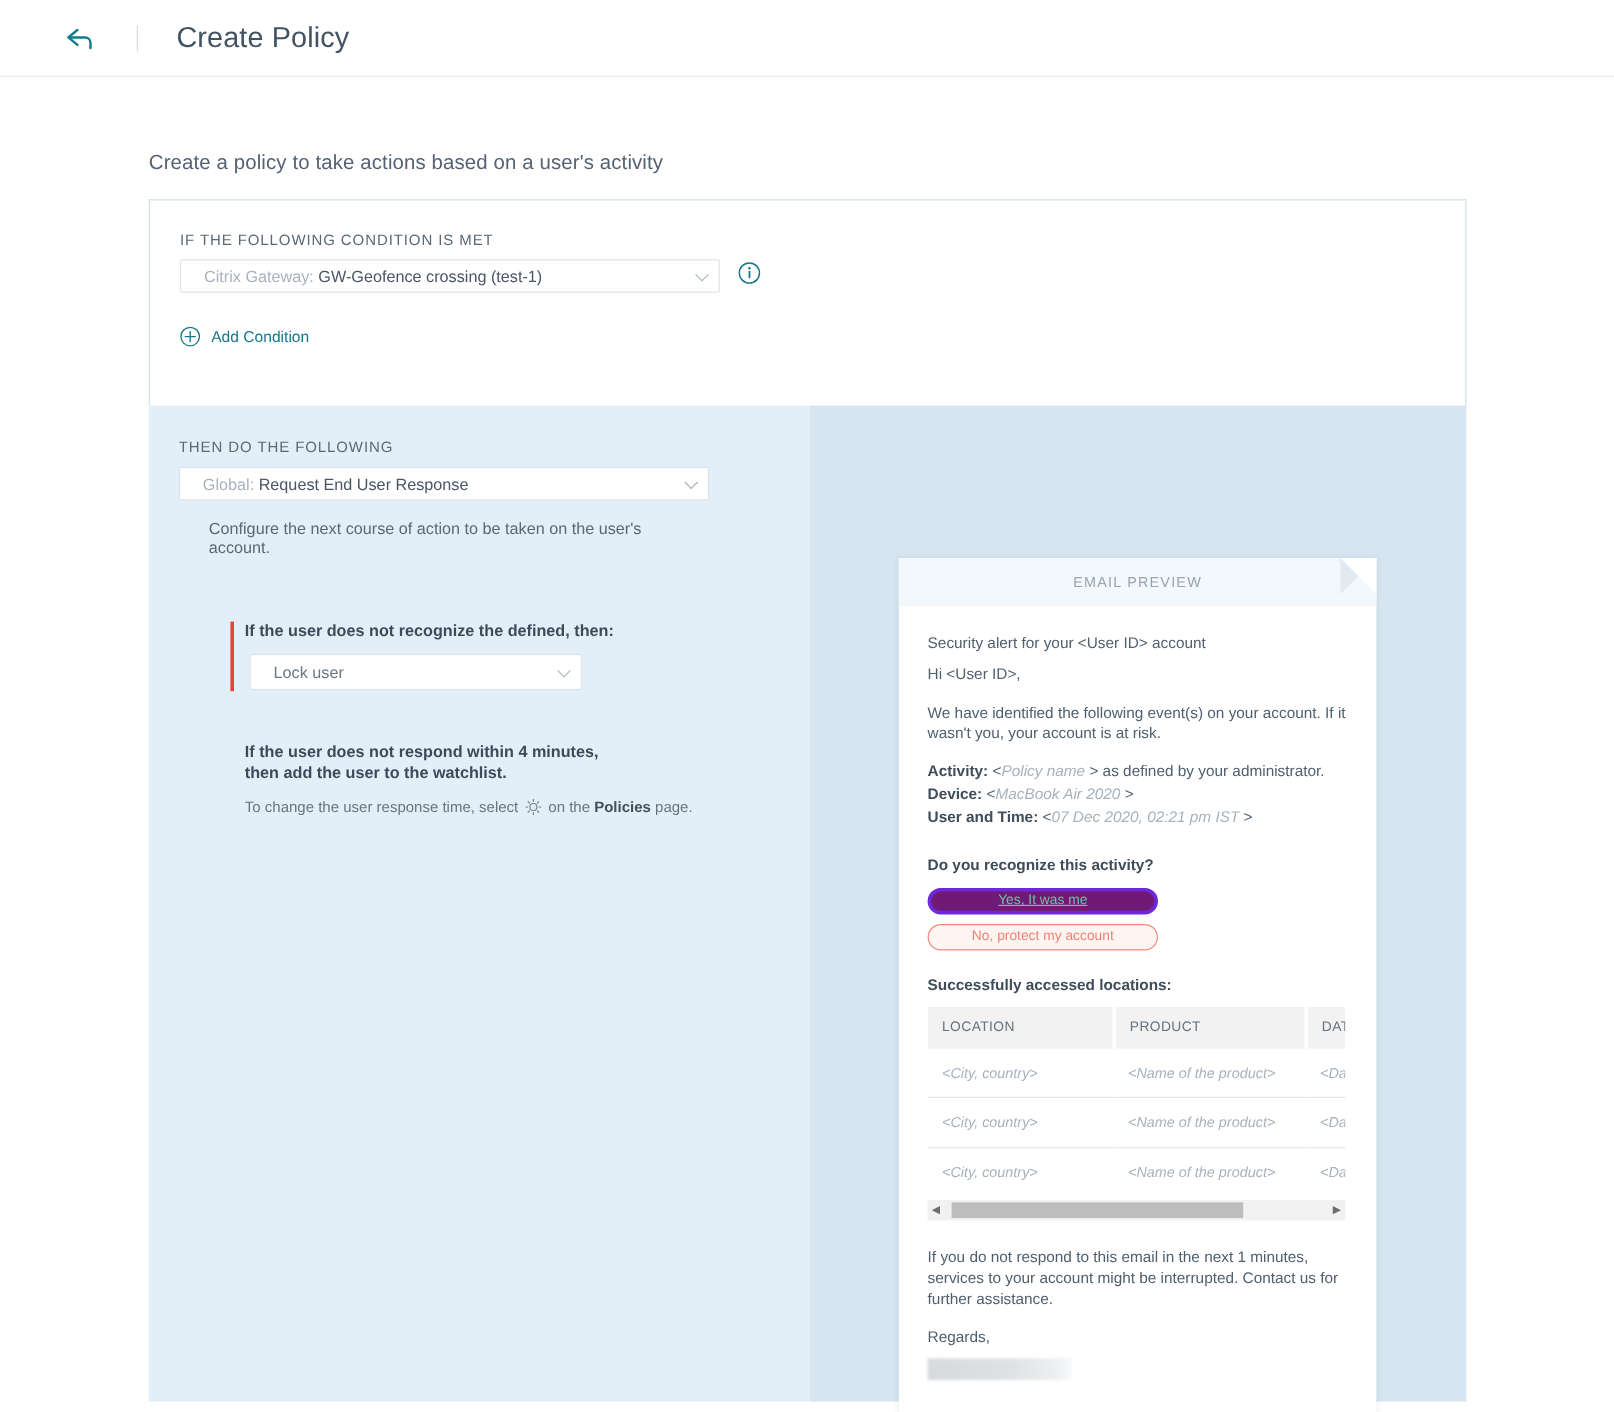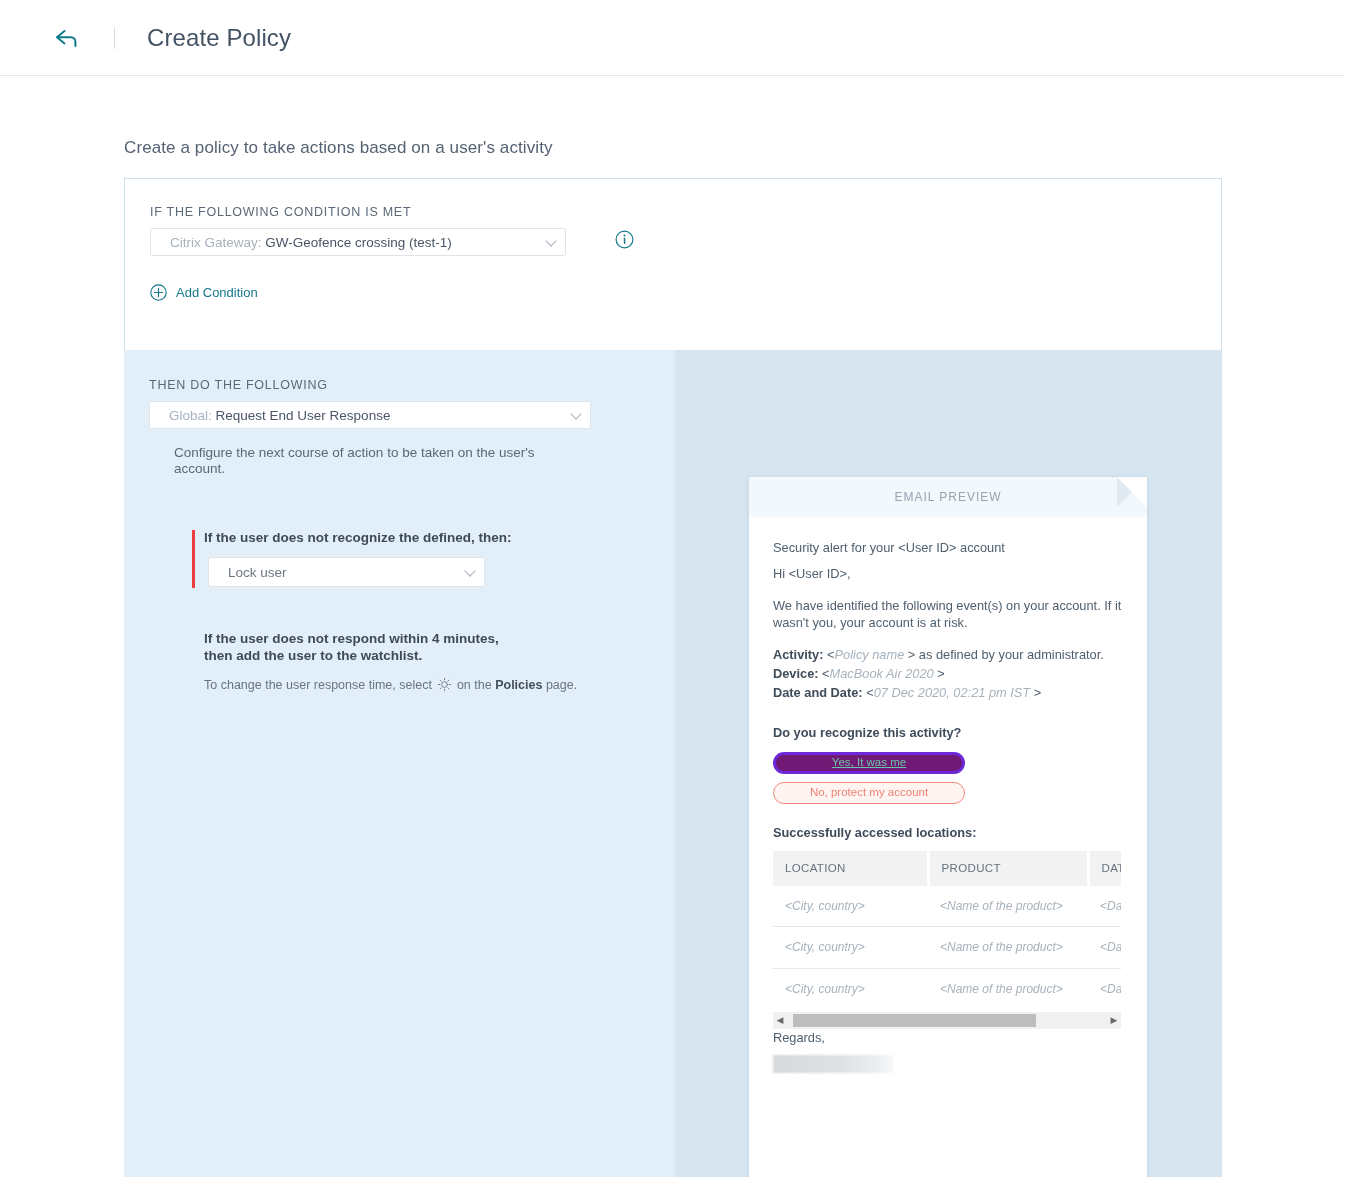--- a/index.html
+++ b/index.html
@@ -13,7 +13,7 @@
 
   
   .topbar {
-    height: 76px;
+    height: 64px;
     border-bottom: 1px solid #e4e8ec;
     display: flex;
     align-items: center;

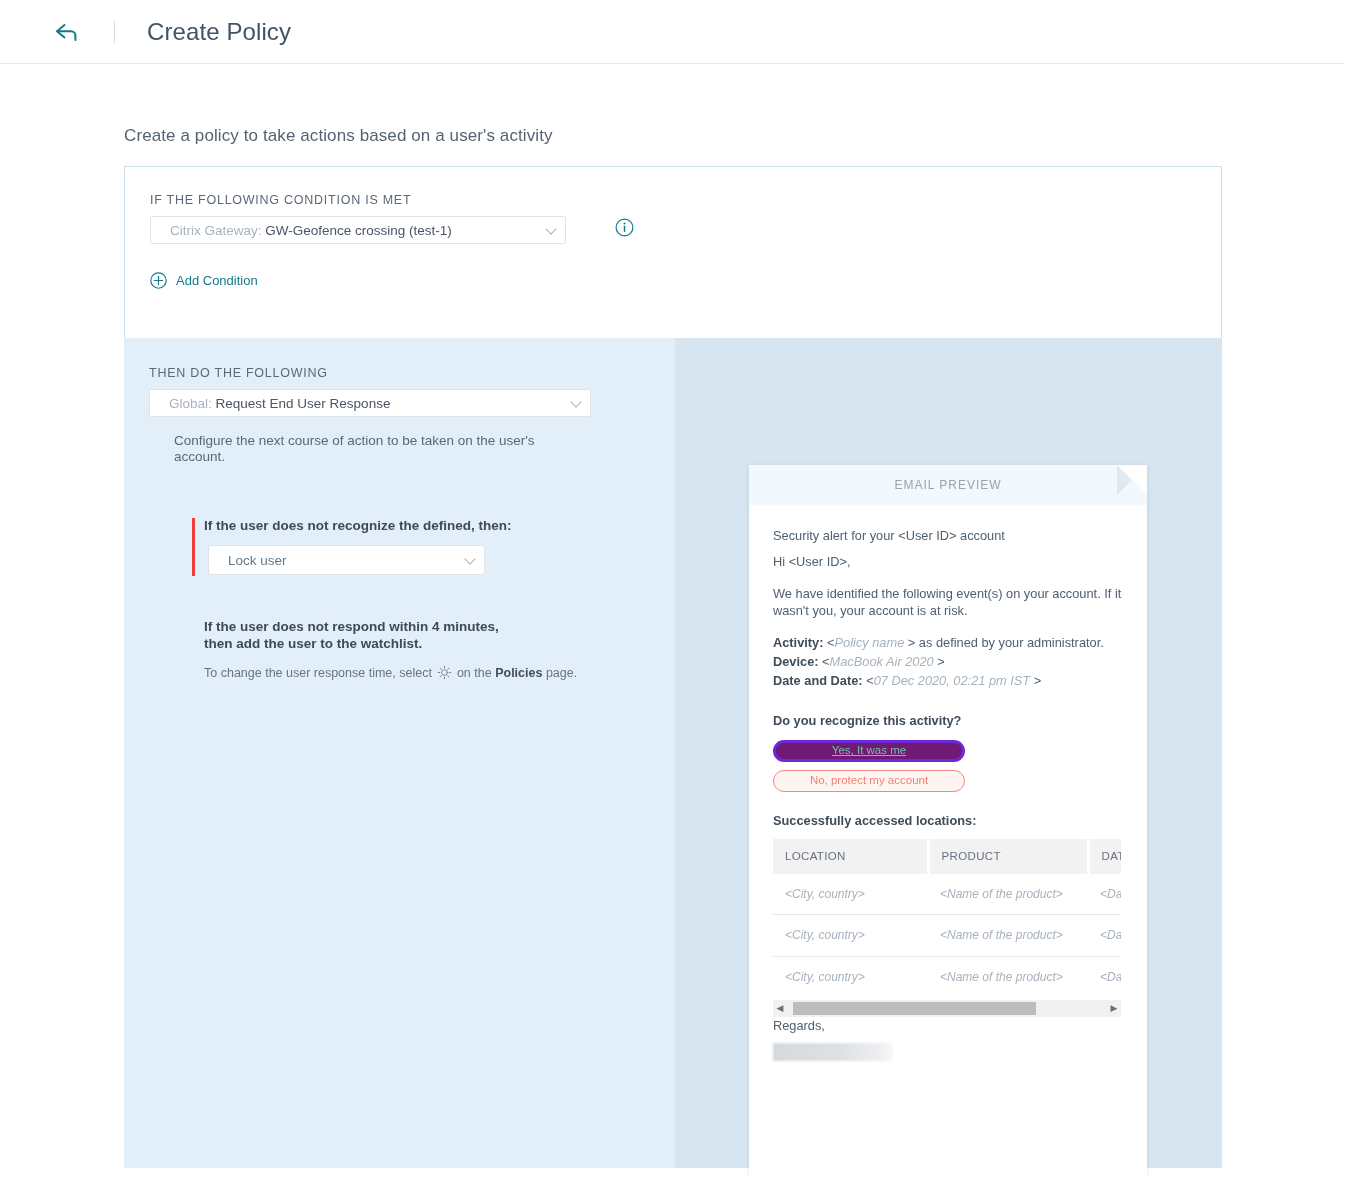--- a/index.html
+++ b/index.html
@@ -94,7 +94,7 @@
     transform-origin: center;
     margin-top: -2px;
   }
-  #cond-select { position: absolute; left: 25px; top: 49px; width: 416px; }
+  #cond-select { position: absolute; left: 25px; top: 49px; width: 450px; }
 
   .info-icon {
     position: absolute; left: 490px; top: 51px;

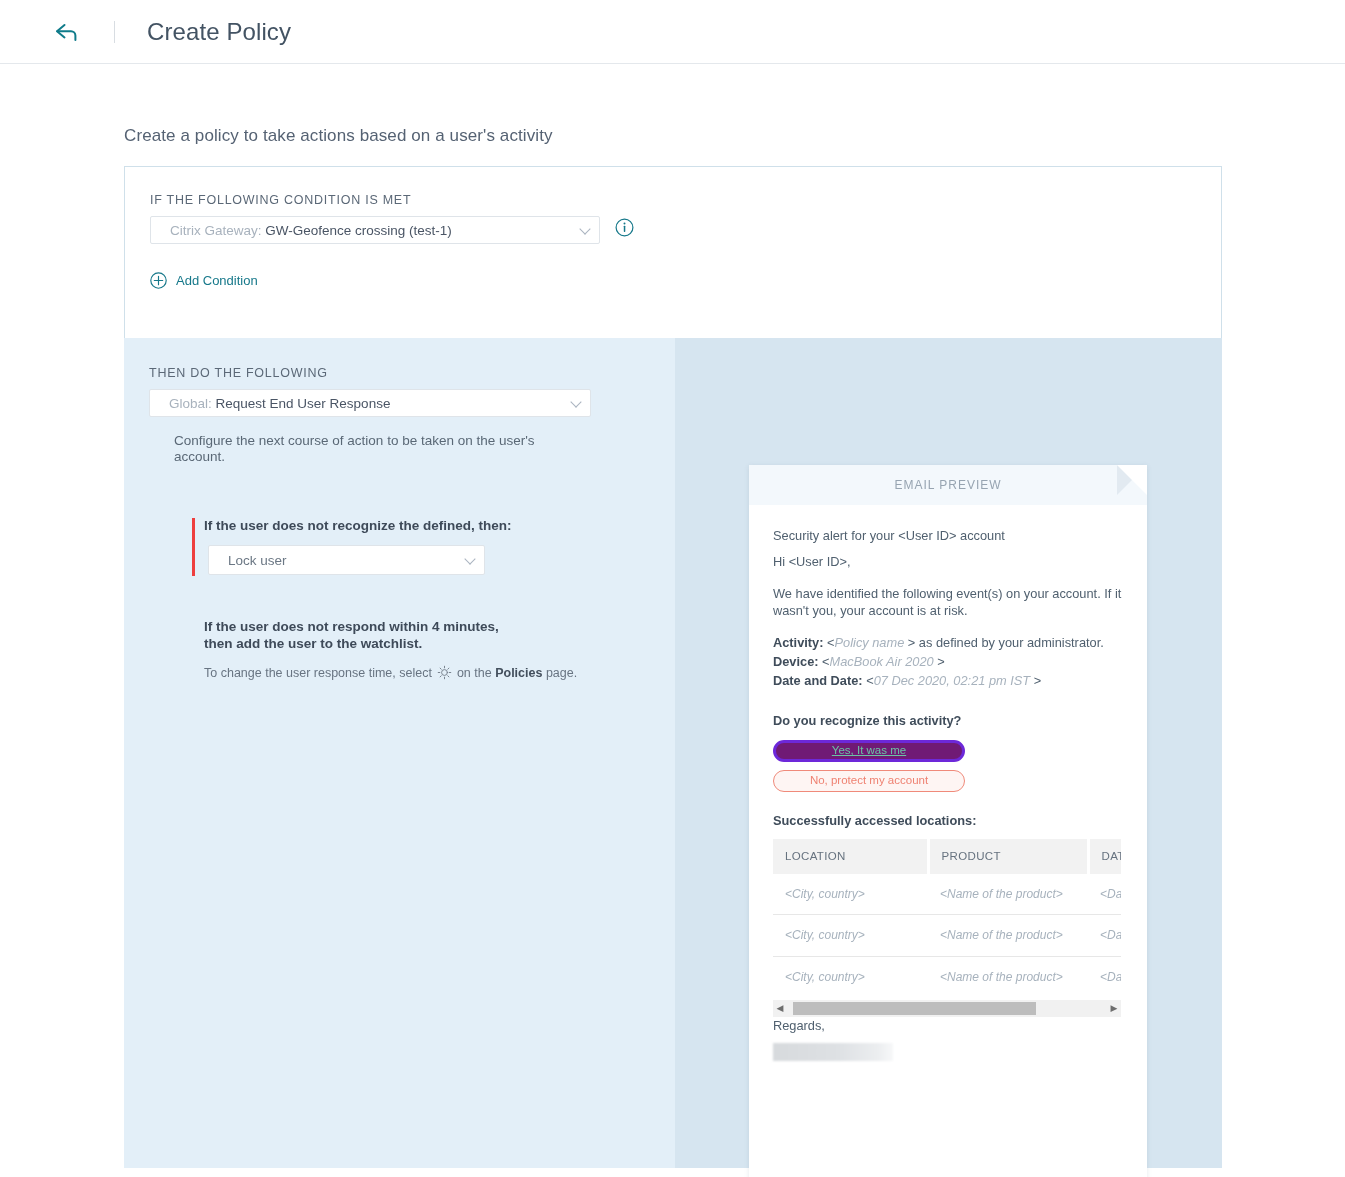--- a/index.html
+++ b/index.html
@@ -411,7 +411,7 @@
         <span>&lt;</span><span class="ph">MacBook Air 2020</span> <span>&gt;</span>
       </div>
       <div class="kv" style="margin-bottom:22px">
-        <b>Date and Date:</b>
+        <b>User and Time:</b>
         <span>&lt;</span><span class="ph">07 Dec 2020, 02:21 pm IST</span> <span>&gt;</span>
       </div>
 

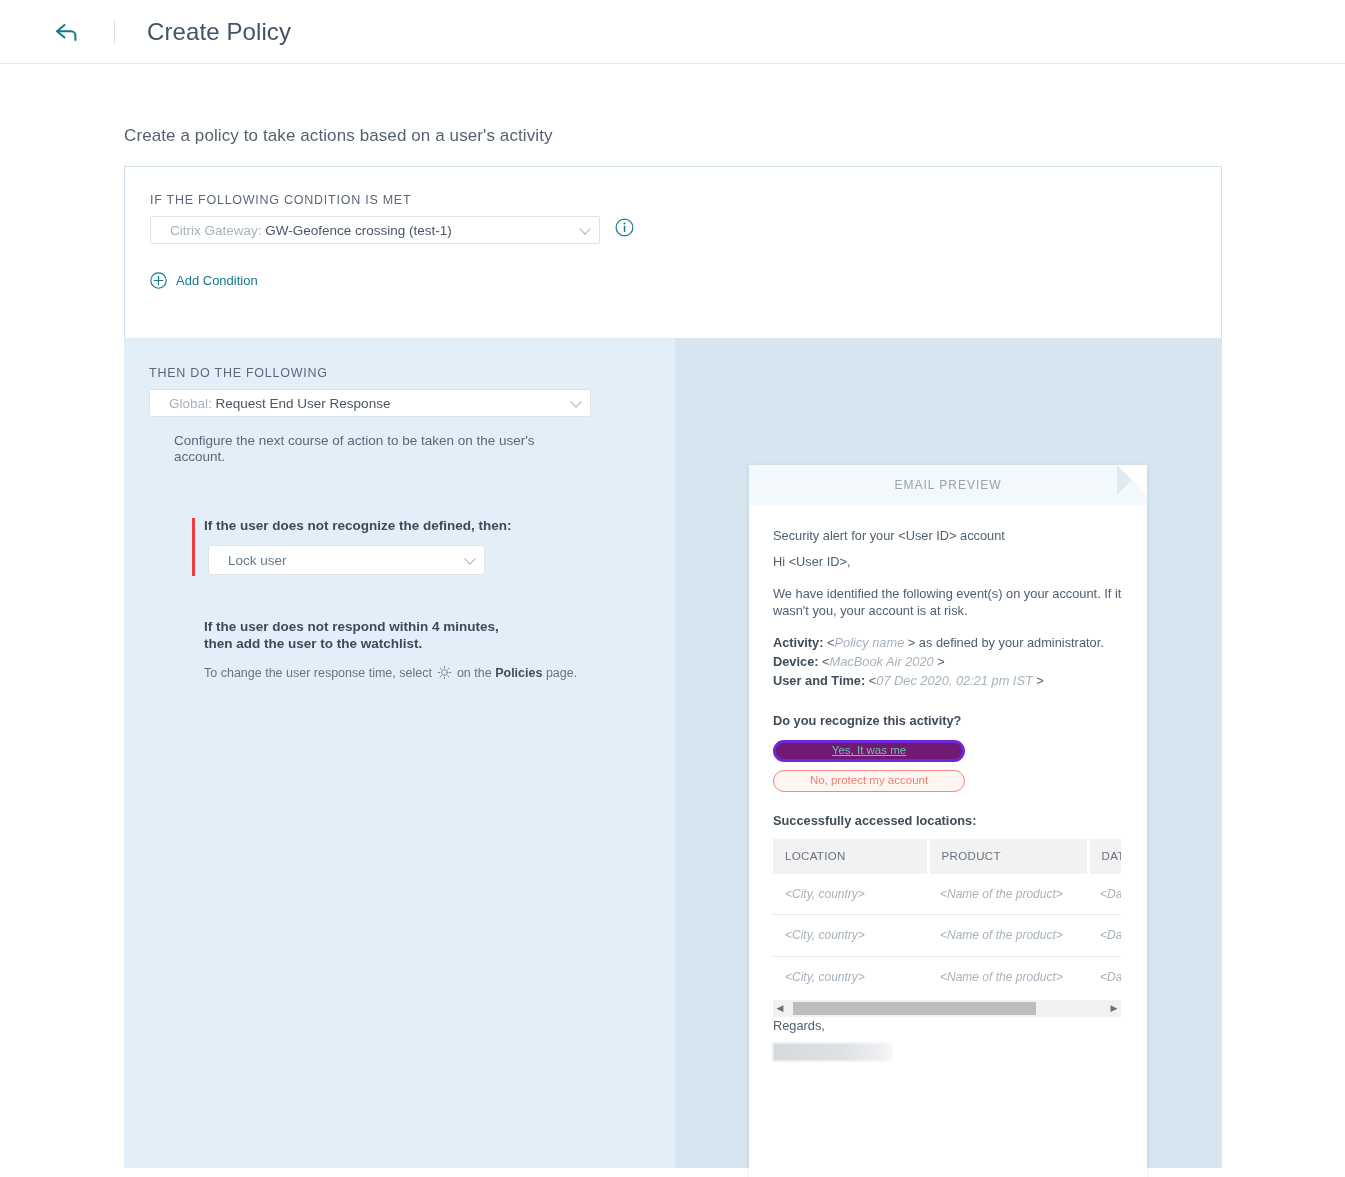--- a/index.html
+++ b/index.html
@@ -459,6 +459,7 @@
         <div class="hs-arrow">▶</div>
       </div>
 
+      <p class="closing">If you do not respond to this email in the next 1 minutes, services to your account might be interrupted. Contact us for further assistance.</p>
       <p class="tight">Regards,</p>
       <div class="redacted"></div>
     </div>

